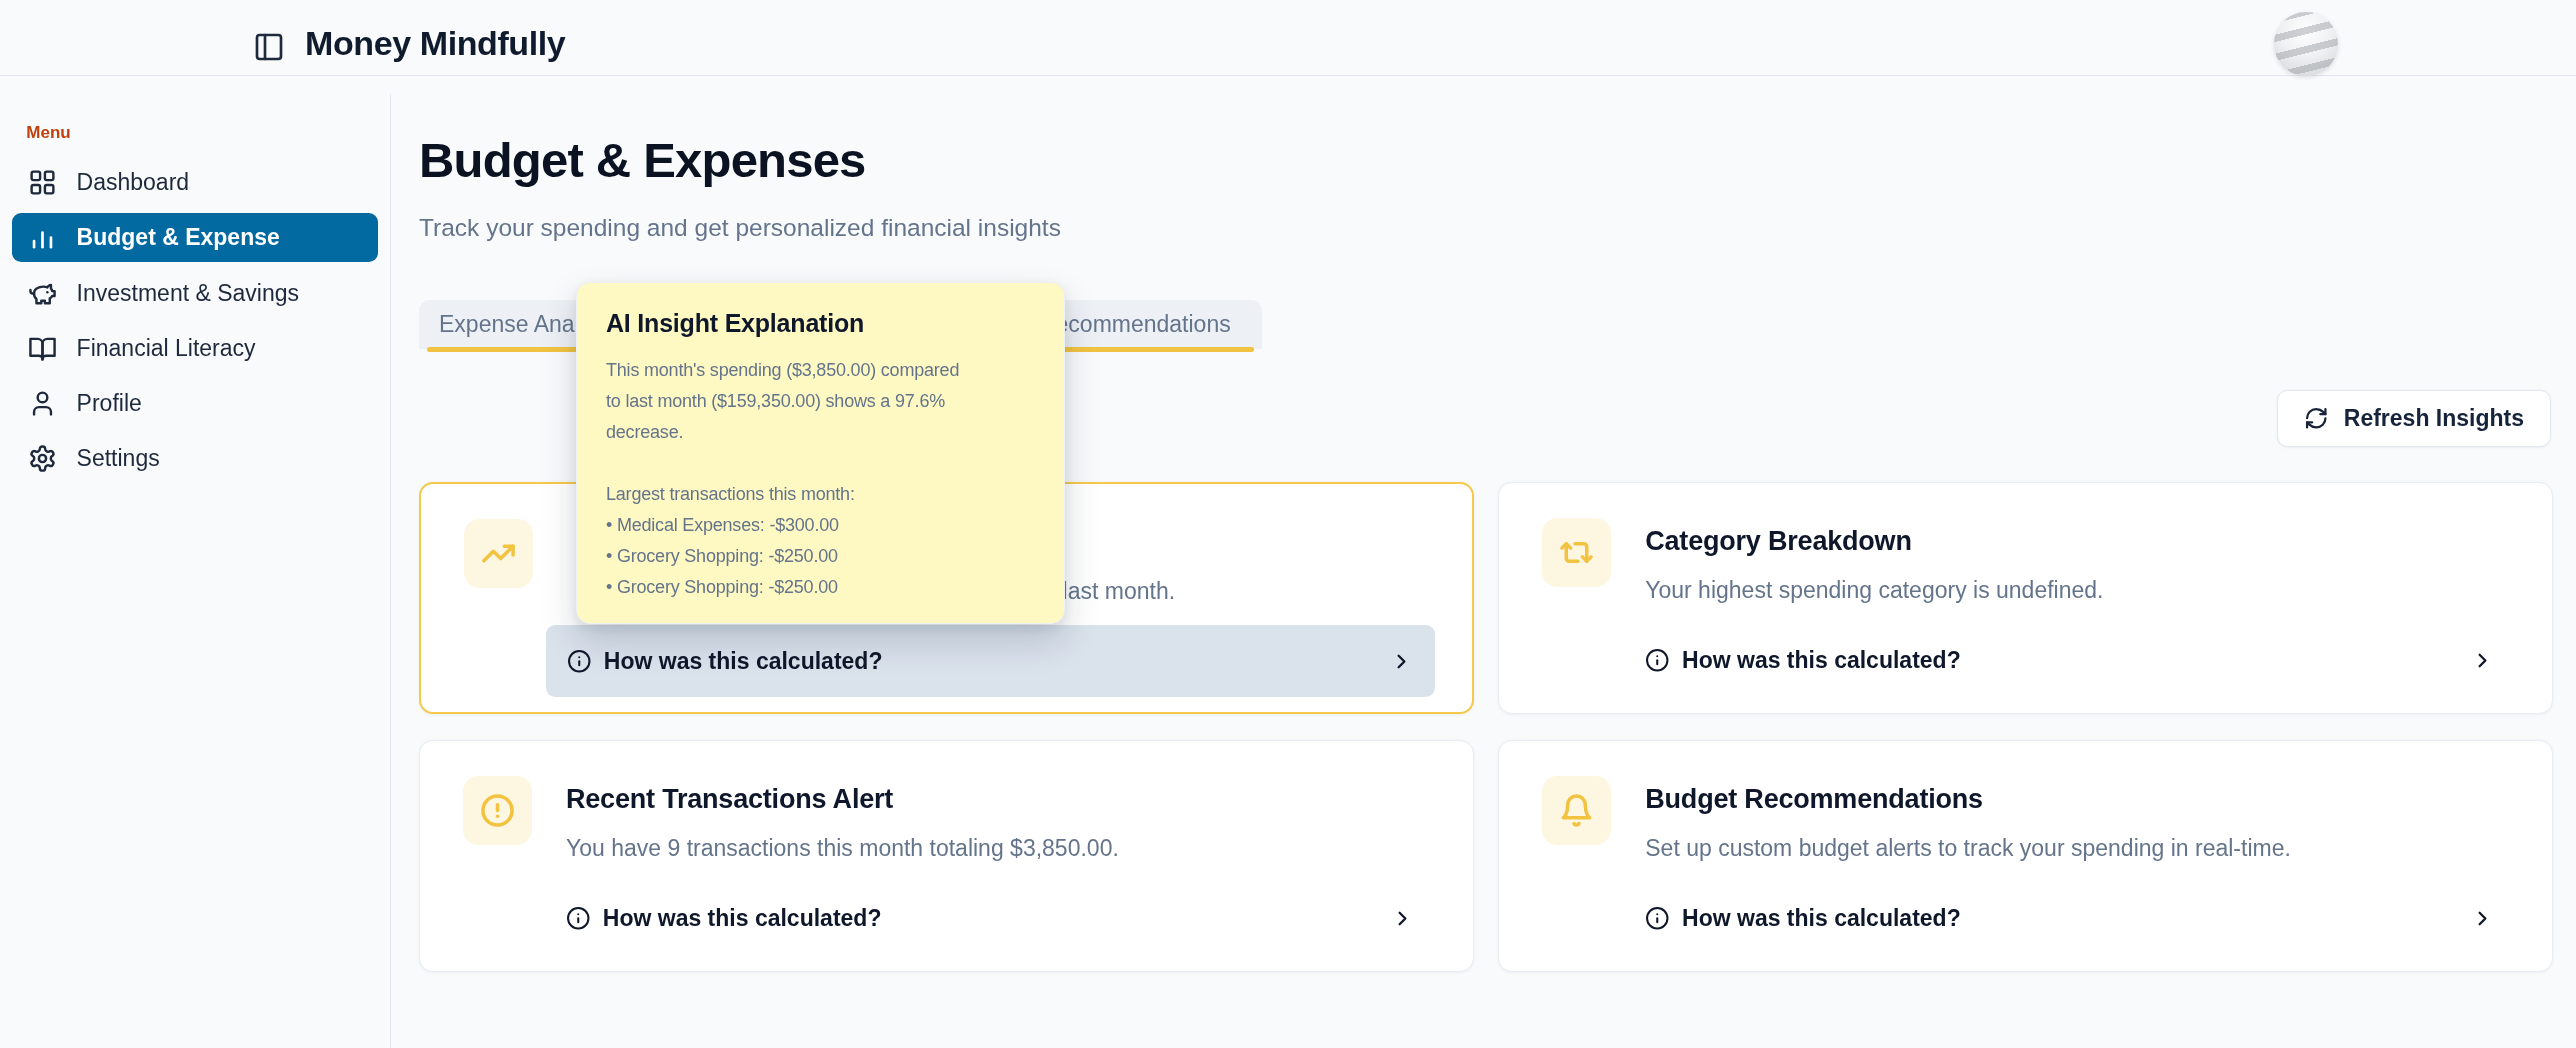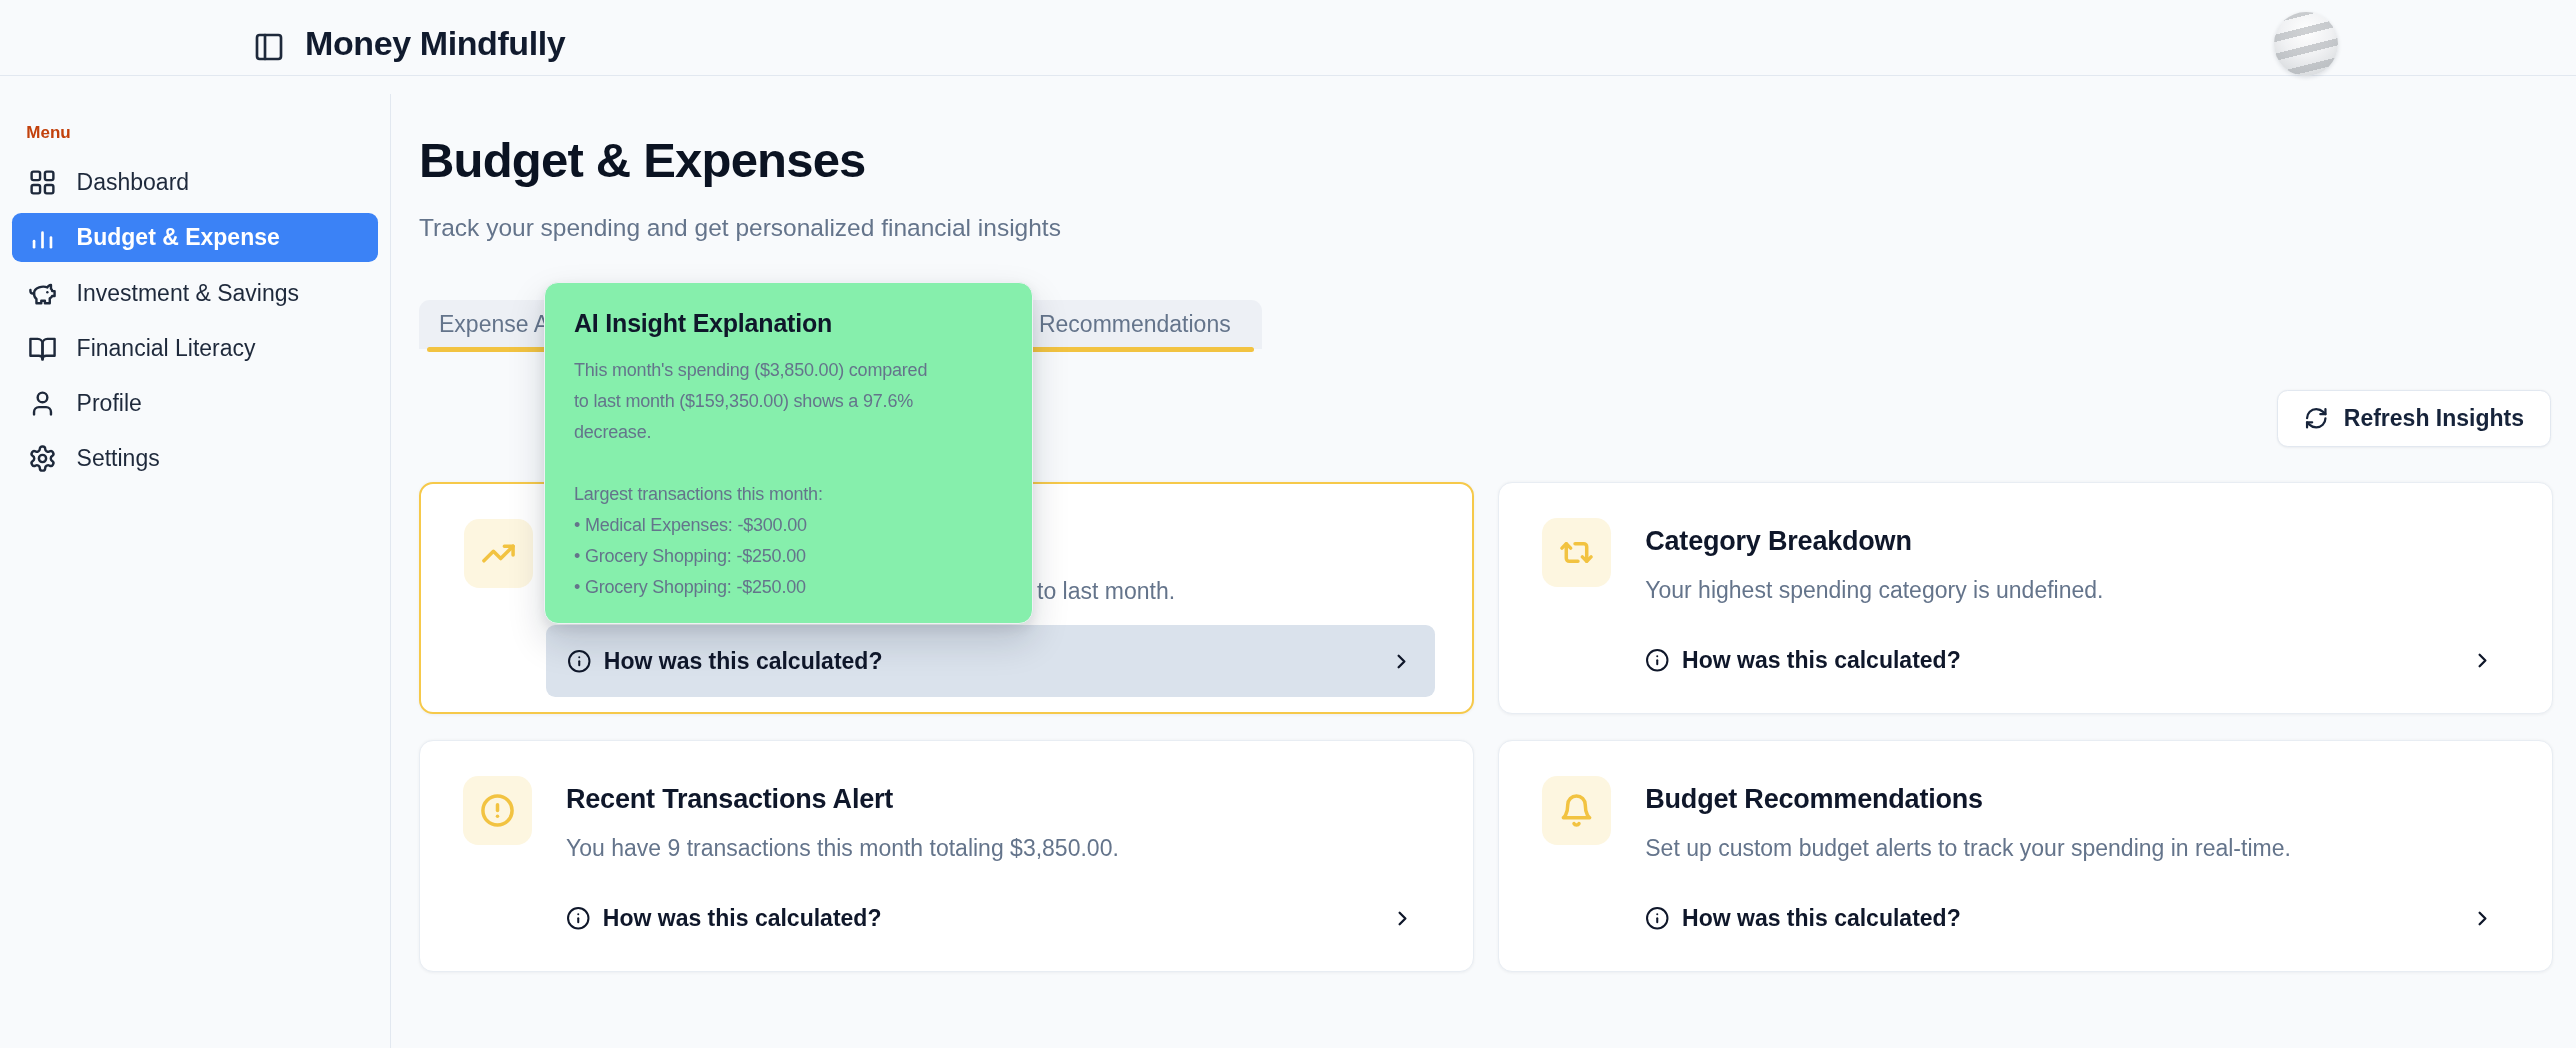--- a/index.html
+++ b/index.html
@@ -47,7 +47,7 @@
     color:#1e293b; font-size:23px; cursor:pointer;
   }
   .side-item .s-icon { width:29px; height:29px; color:#1e293b; }
-  .side-item.active { background:#3b82f6; color:#ffffff; font-weight:700; }
+  .side-item.active { background:#0369a1; color:#ffffff; font-weight:700; }
   .side-item.active .s-icon { color:#ffffff; }
 
   

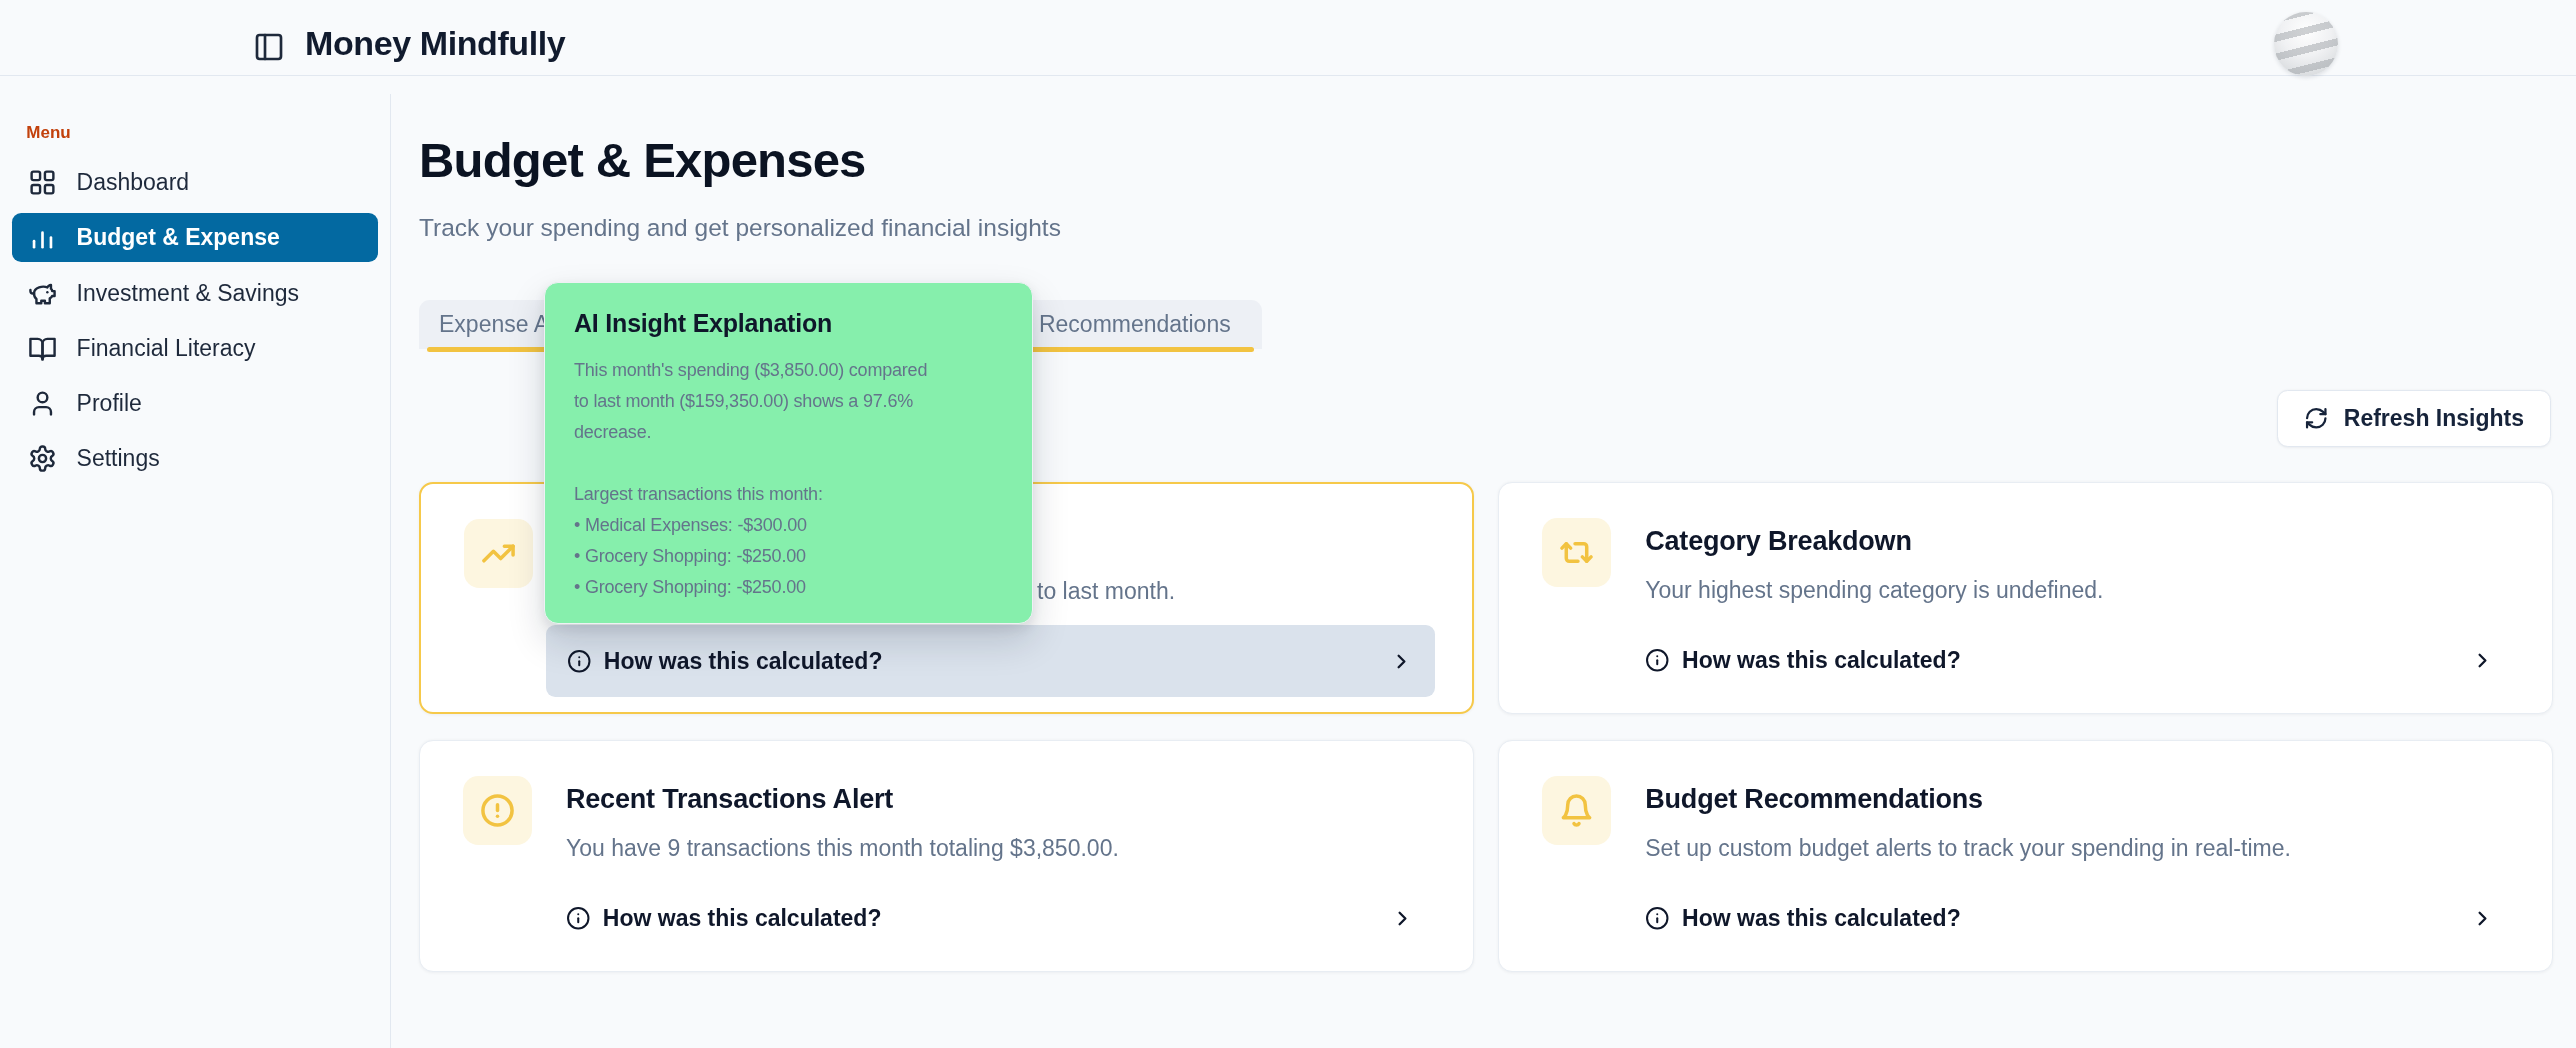--- a/index.html
+++ b/index.html
@@ -115,8 +115,8 @@
 
   
   .tooltip {
-    position:absolute; left:544px; top:282px; width:489px; min-height:337px;
-    background:#86efac; border:0.8px solid #eef1f4; border-radius:14px;
+    position:absolute; left:576px; top:282px; width:489px; min-height:337px;
+    background:#fef9c3; border:0.8px solid #eef1f4; border-radius:14px;
     box-shadow:0 17px 37px rgba(15,23,42,.16), 0 4.6px 10.7px rgba(15,23,42,.08);
     padding:26px 29px 20px 29px; z-index:20;
   }

